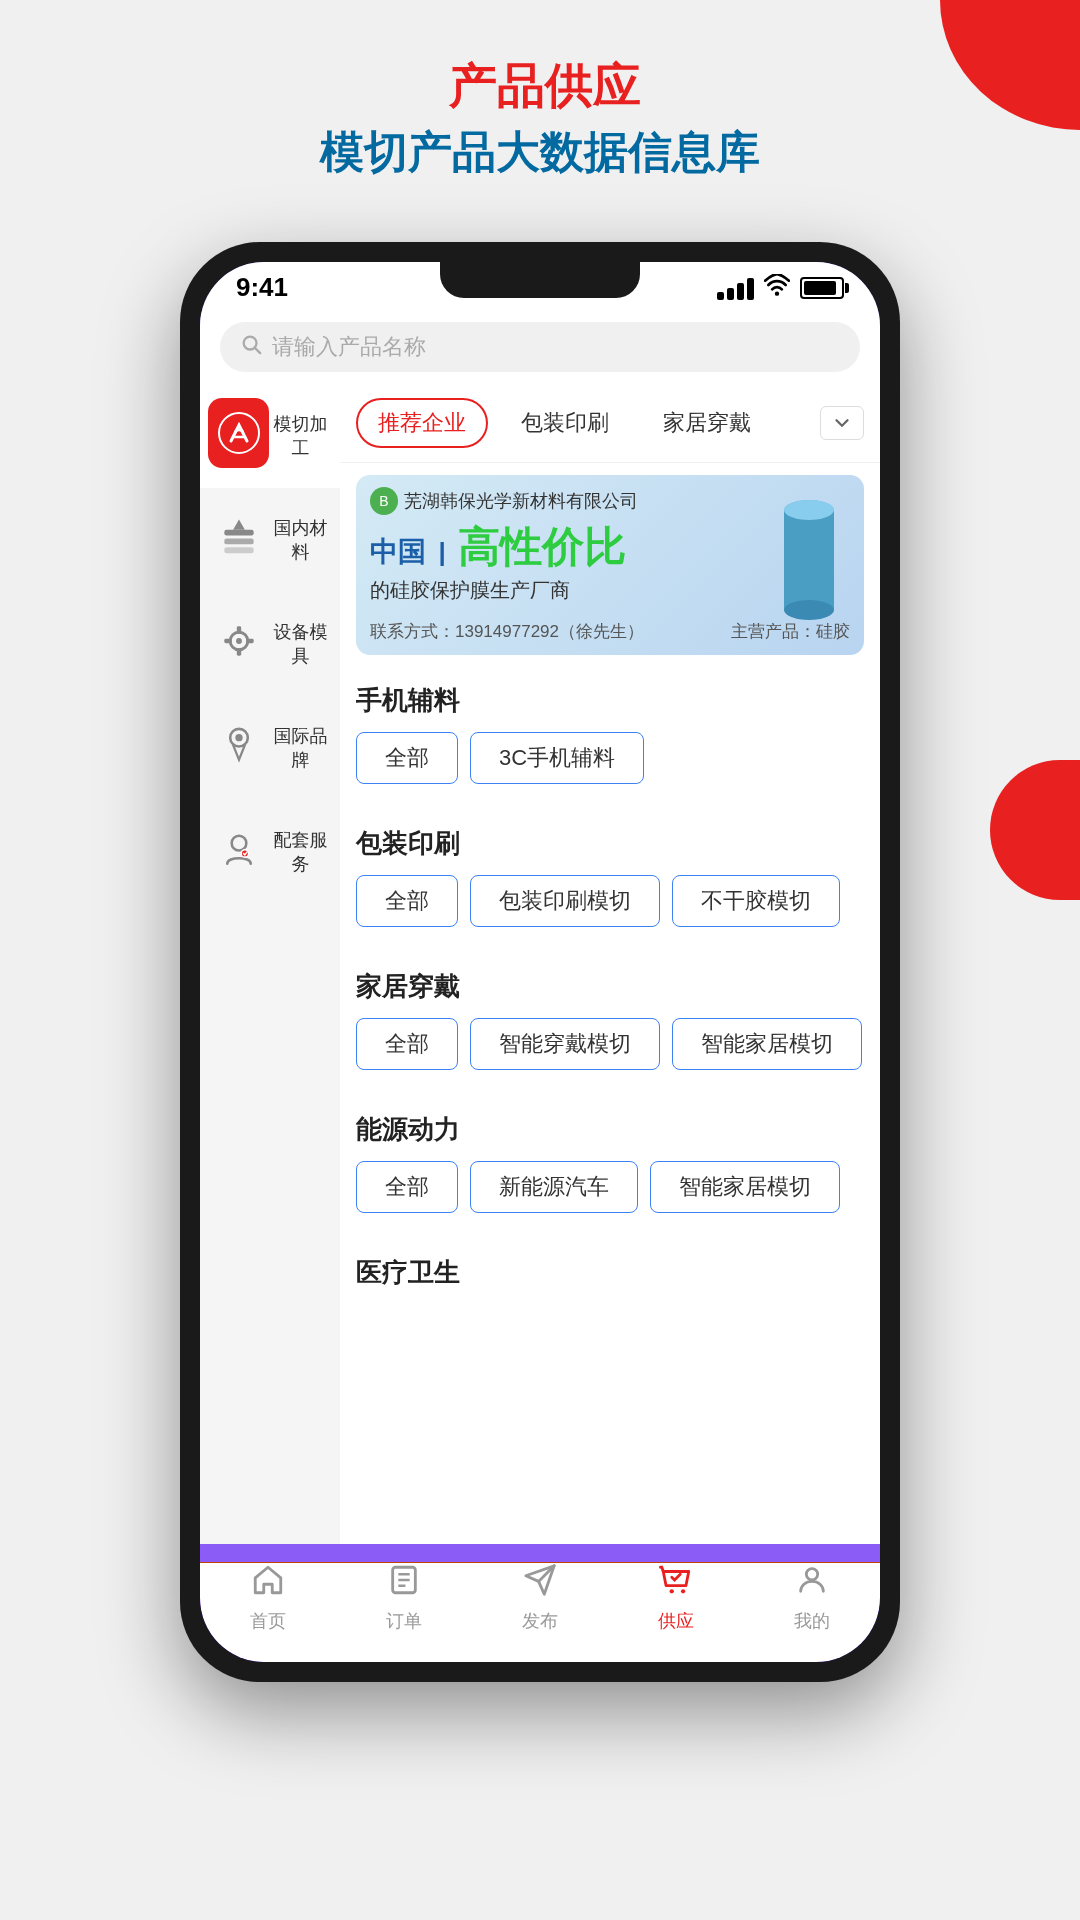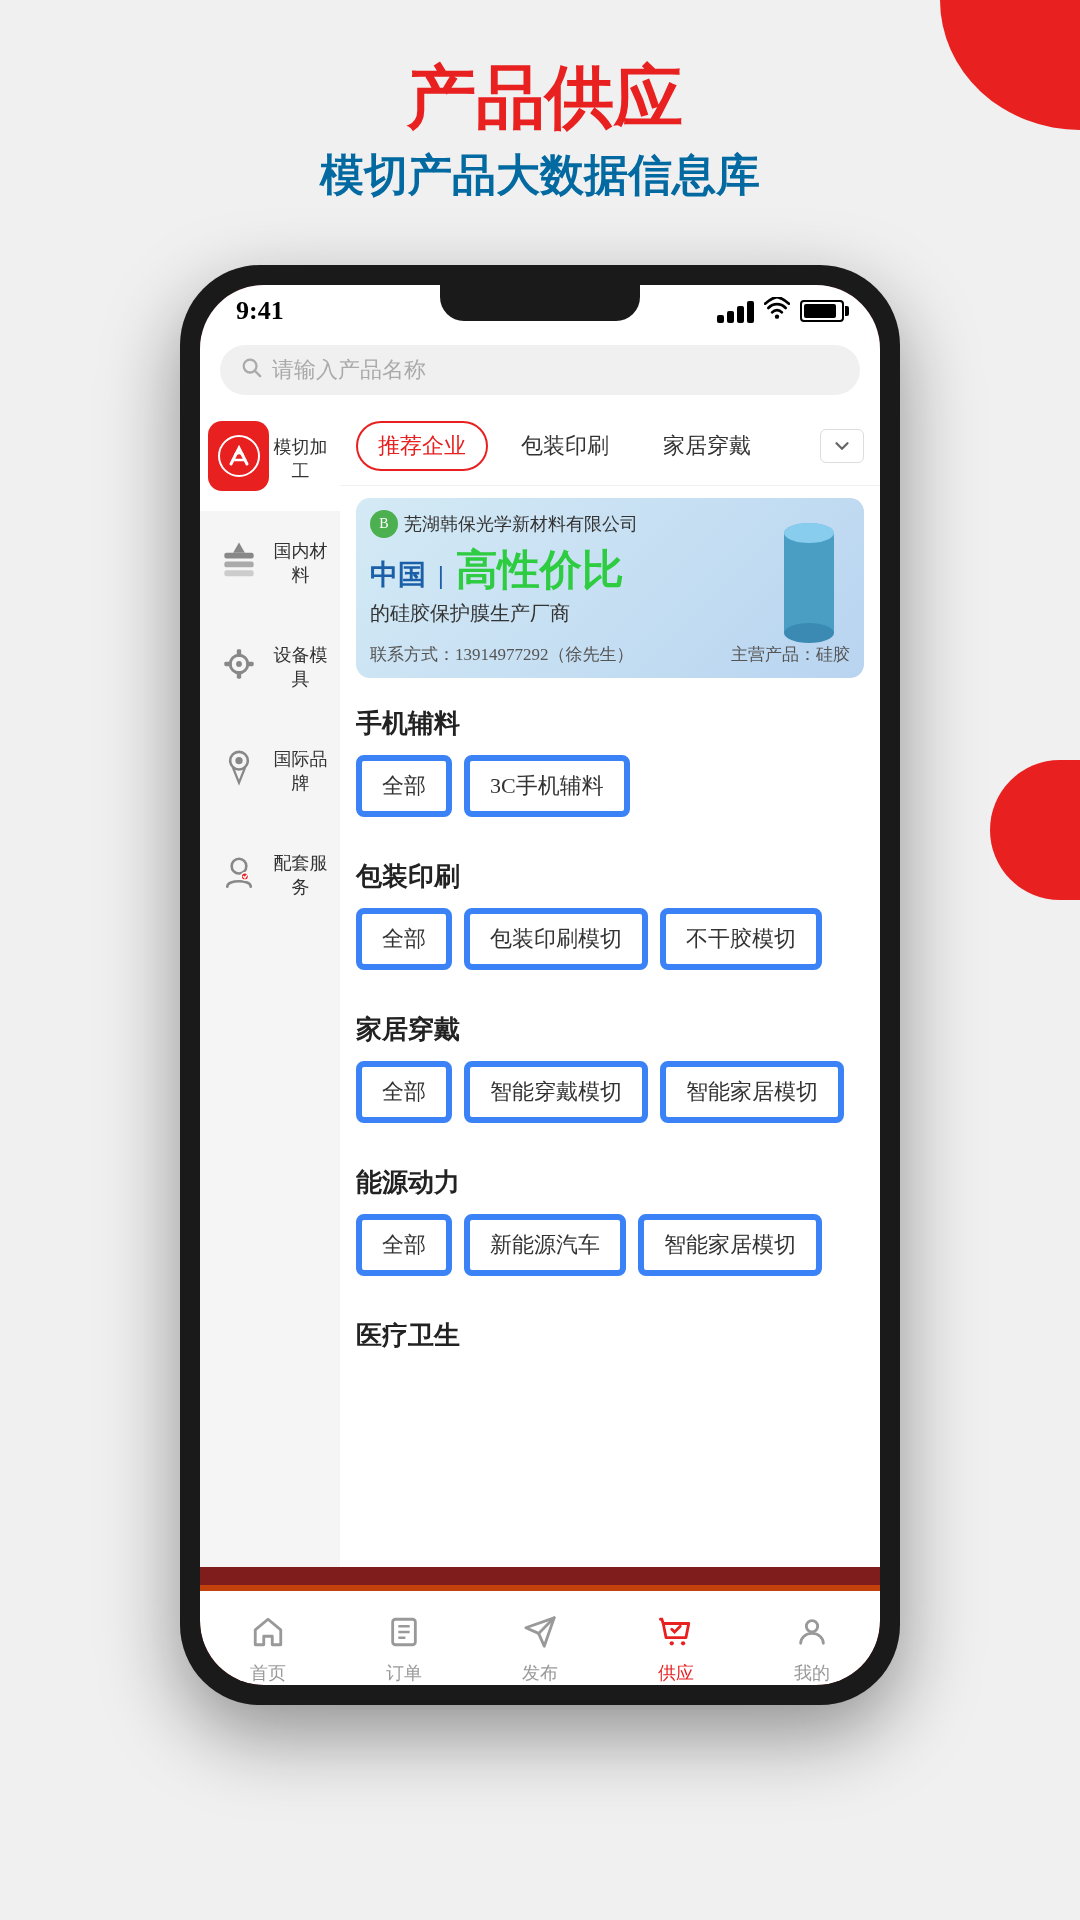--- a/index.html
+++ b/index.html
@@ -41,7 +41,7 @@
       z-index: 2;
     }
     .header-title {
-      font-size: 69px;
+      font-size: 48px;
       font-weight: 900;
       color: #e82020;
       line-height: 1.1;

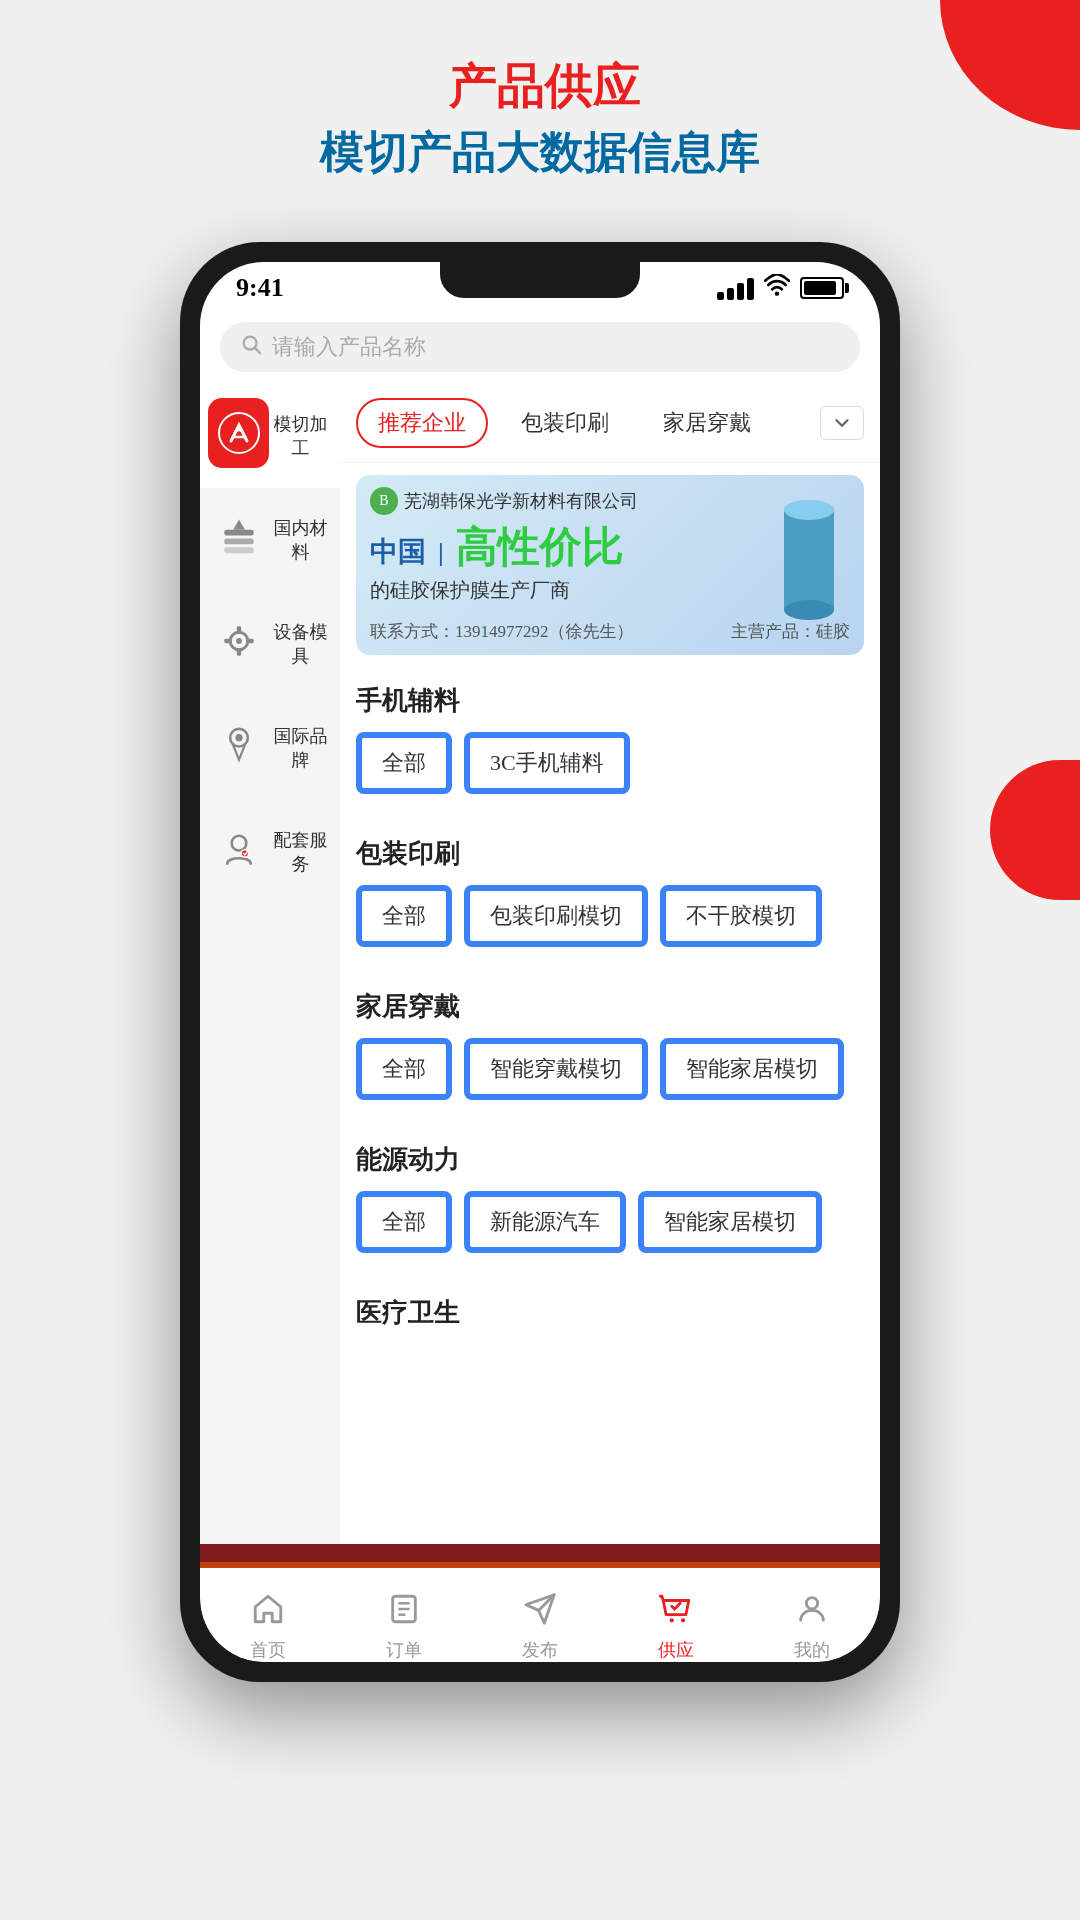--- a/index.html
+++ b/index.html
@@ -74,11 +74,10 @@
     .phone-screen {
       width: 100%;
       height: 100%;
-      background: #7f1d1d;
+      background: #8b5cf6;
       border-radius: 64px;
       overflow: hidden;
       position: relative;
-      font-family: Liberation Serif, serif;
     }
     
     .phone-notch {

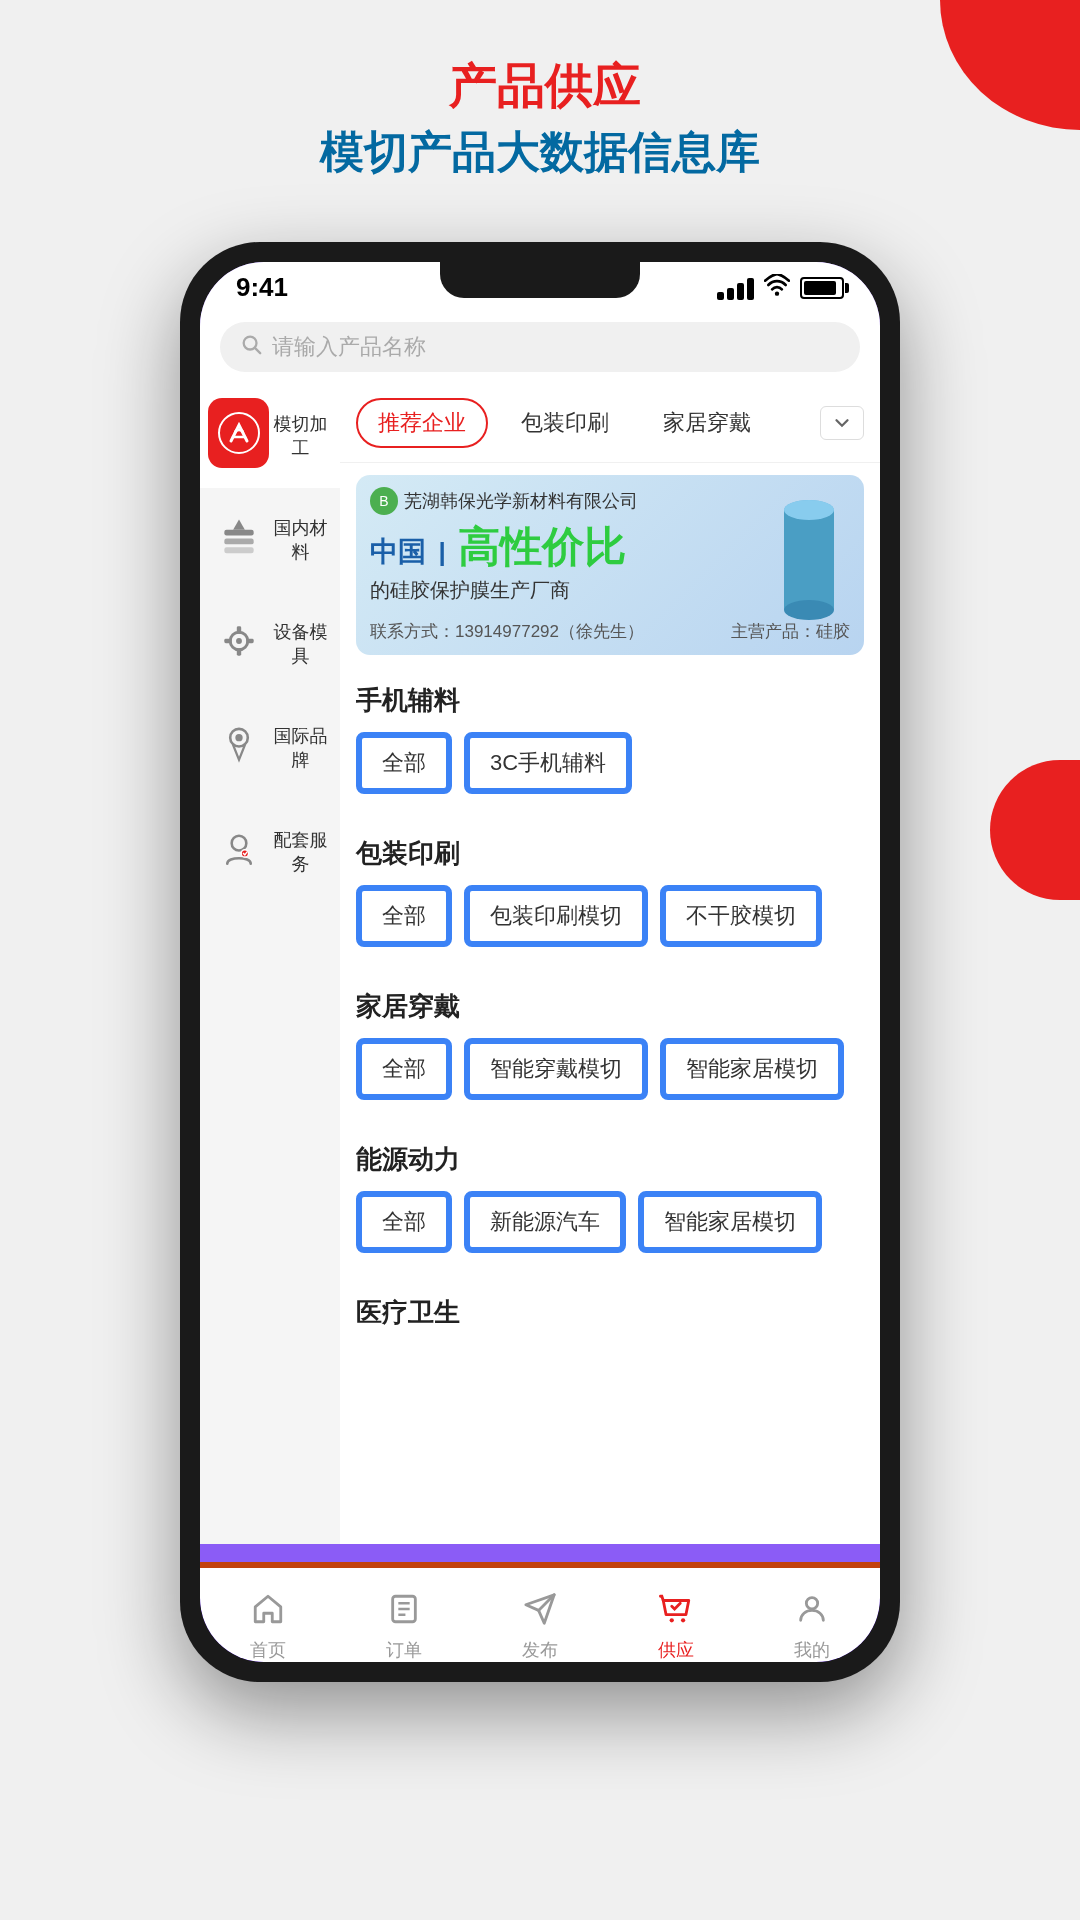--- a/index.html
+++ b/index.html
@@ -356,9 +356,9 @@
       gap: 12px;
     }
     .category-tag {
-      border: 6px solid #3b82f6;
+      border: 1px solid #3b82f6;
       border-radius: 8px;
-      padding: 10px 20px;
+      padding: 10px 28px;
       font-size: 22px;
       color: #333;
       cursor: pointer;

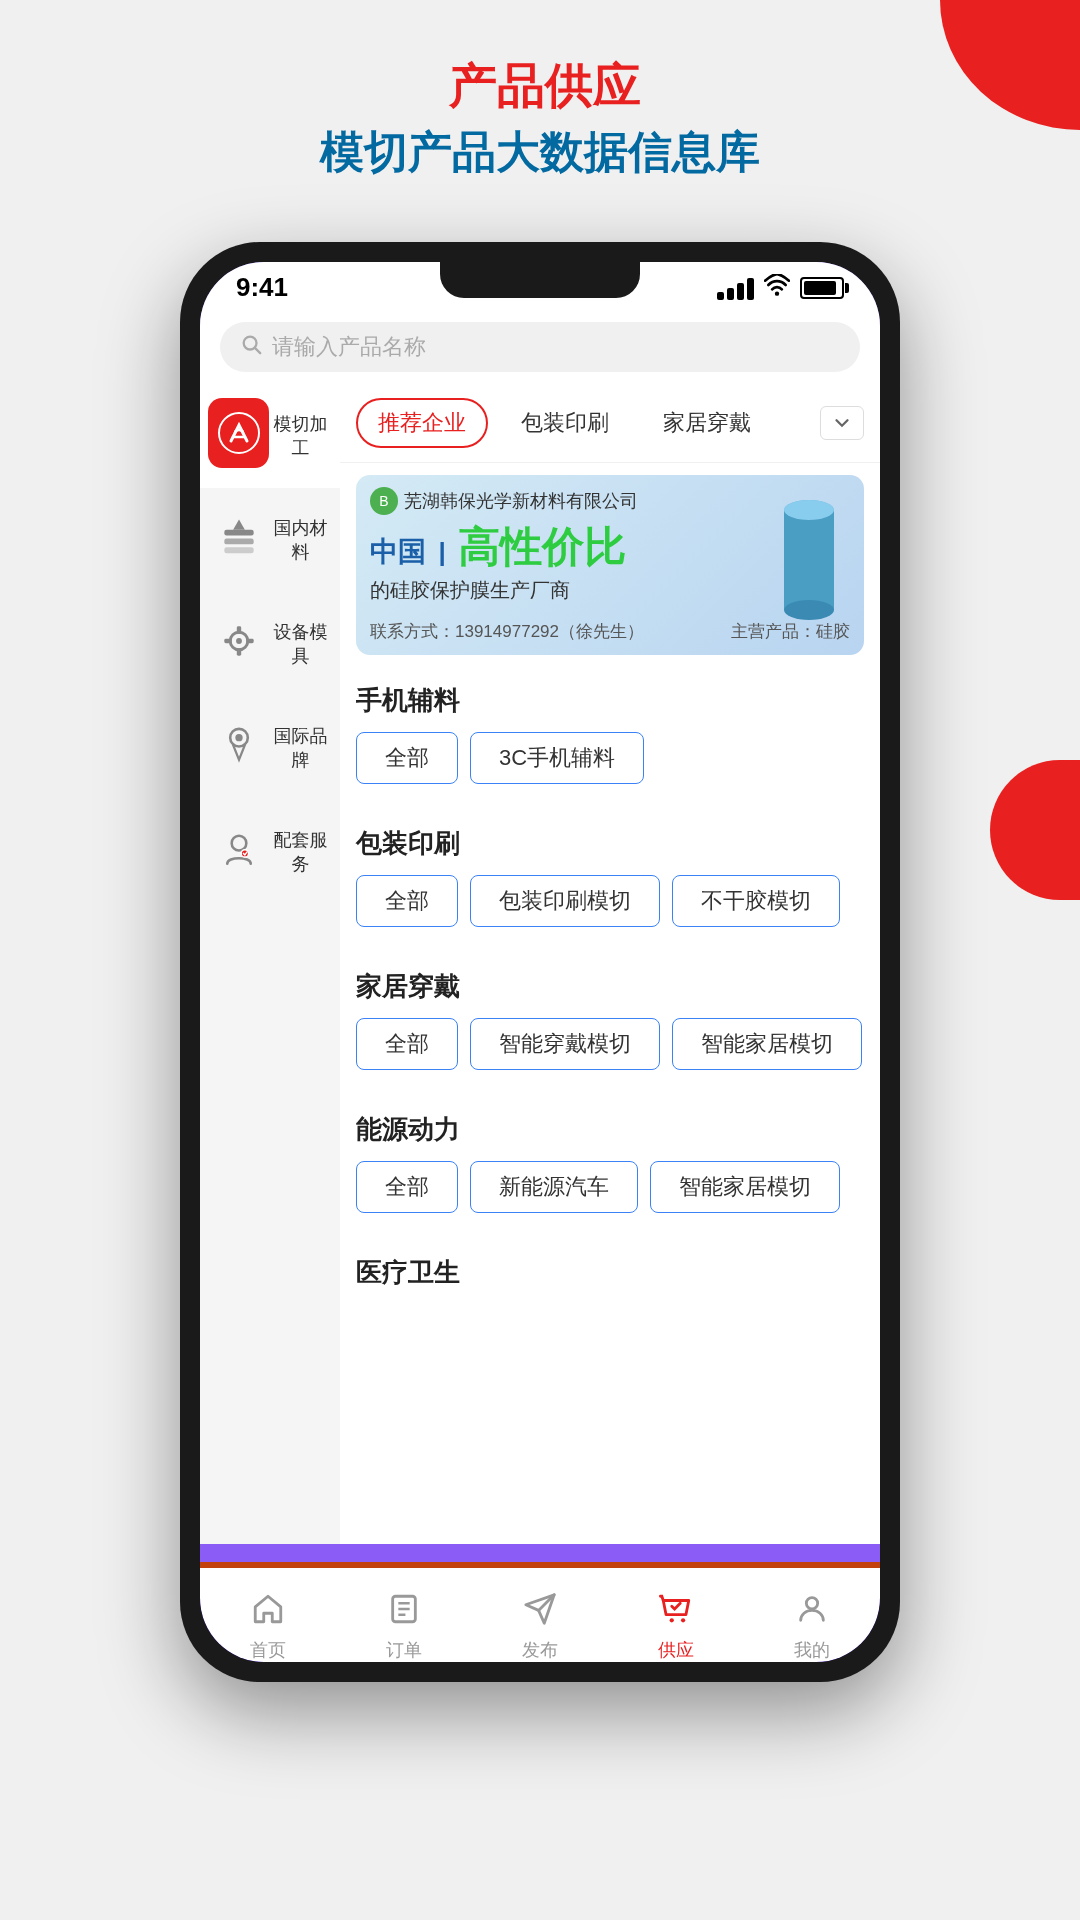--- a/index.html
+++ b/index.html
@@ -372,9 +372,9 @@
       right: 0;
       height: 100px;
       background: #fff;
-      border-top: 6px solid #c2410c;
-      display: flex;
-      align-items: flex-end;
+      border-top: 1px solid #c2410c;
+      display: flex;
+      align-items: flex-start;
       justify-content: space-around;
       border-radius: 0 0 64px 64px;
     }

